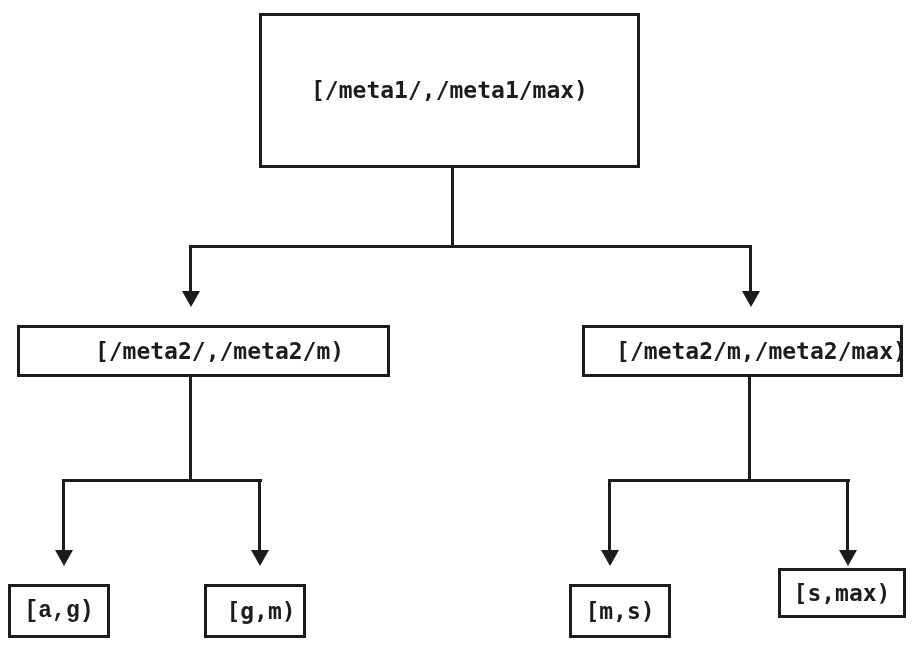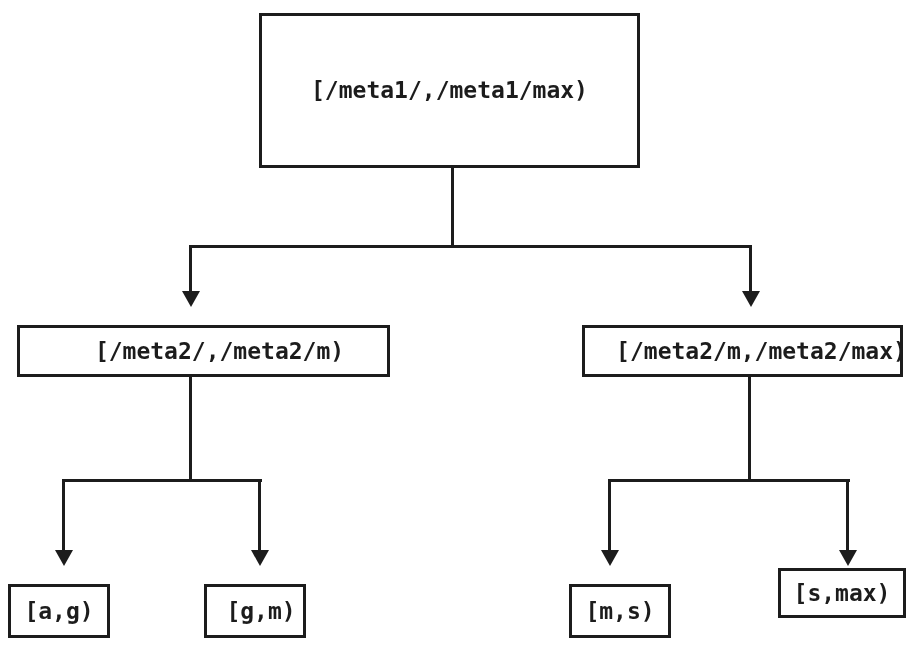--- a/index.html
+++ b/index.html
@@ -51,7 +51,7 @@
   .n-root  { left: 259px; top: 13px;  width: 381px; height: 155px; }
   .n-l2a   { left: 17px;  top: 325px; width: 373px; height: 52px; padding-left: 32px; }
   .n-l2b   { left: 582px; top: 325px; width: 321px; height: 52px; padding-left: 38px; }
-  .n-ag    { left: 8px;   top: 584px; width: 102px; height: 54px; }
+  .n-ag    { left: 8px;   top: 584px; width: 102px; height: 54px; font-family: Liberation Mono, monospace; }
   .n-gm    { left: 204px; top: 584px; width: 102px; height: 54px; padding-left: 12px; }
   .n-ms    { left: 553px; top: 584px; width: 102px; height: 54px; margin-left: 16px; }
   .n-smax  { left: 778px; top: 568px; width: 128px; height: 50px; }

